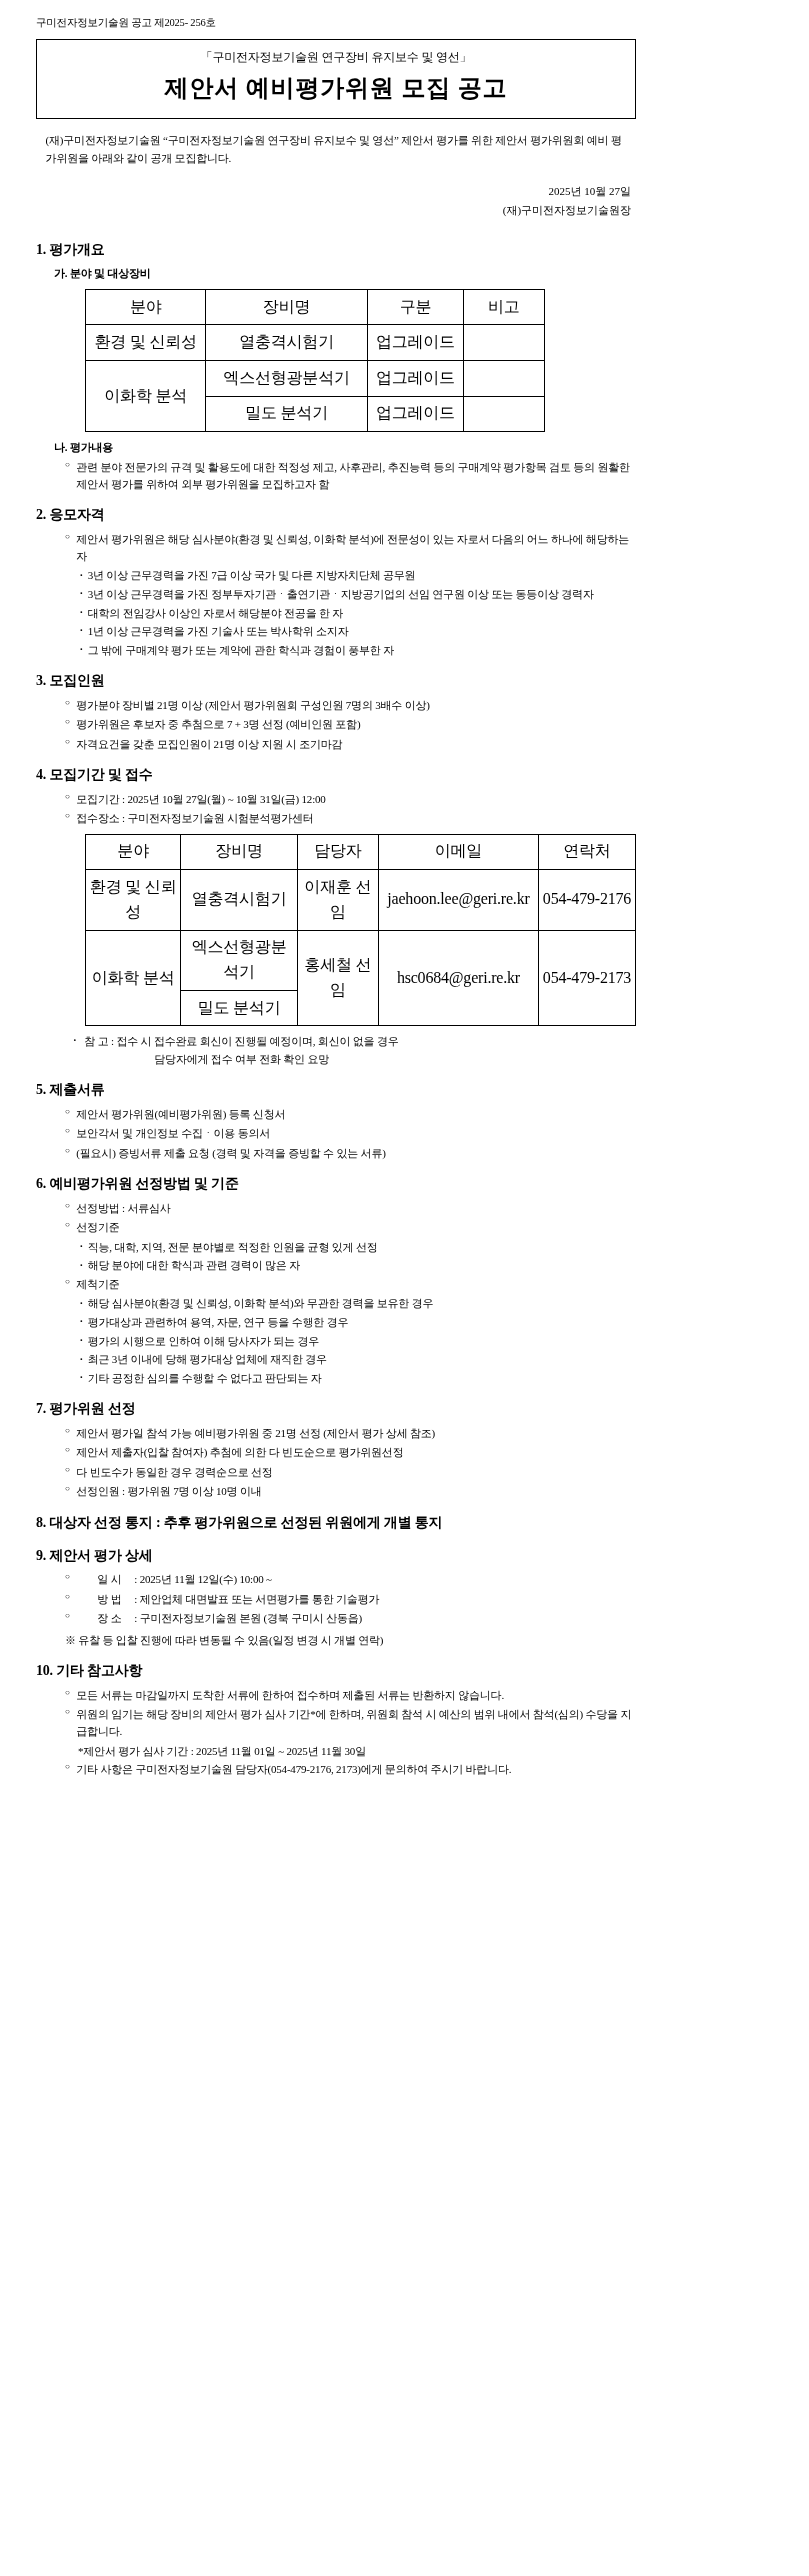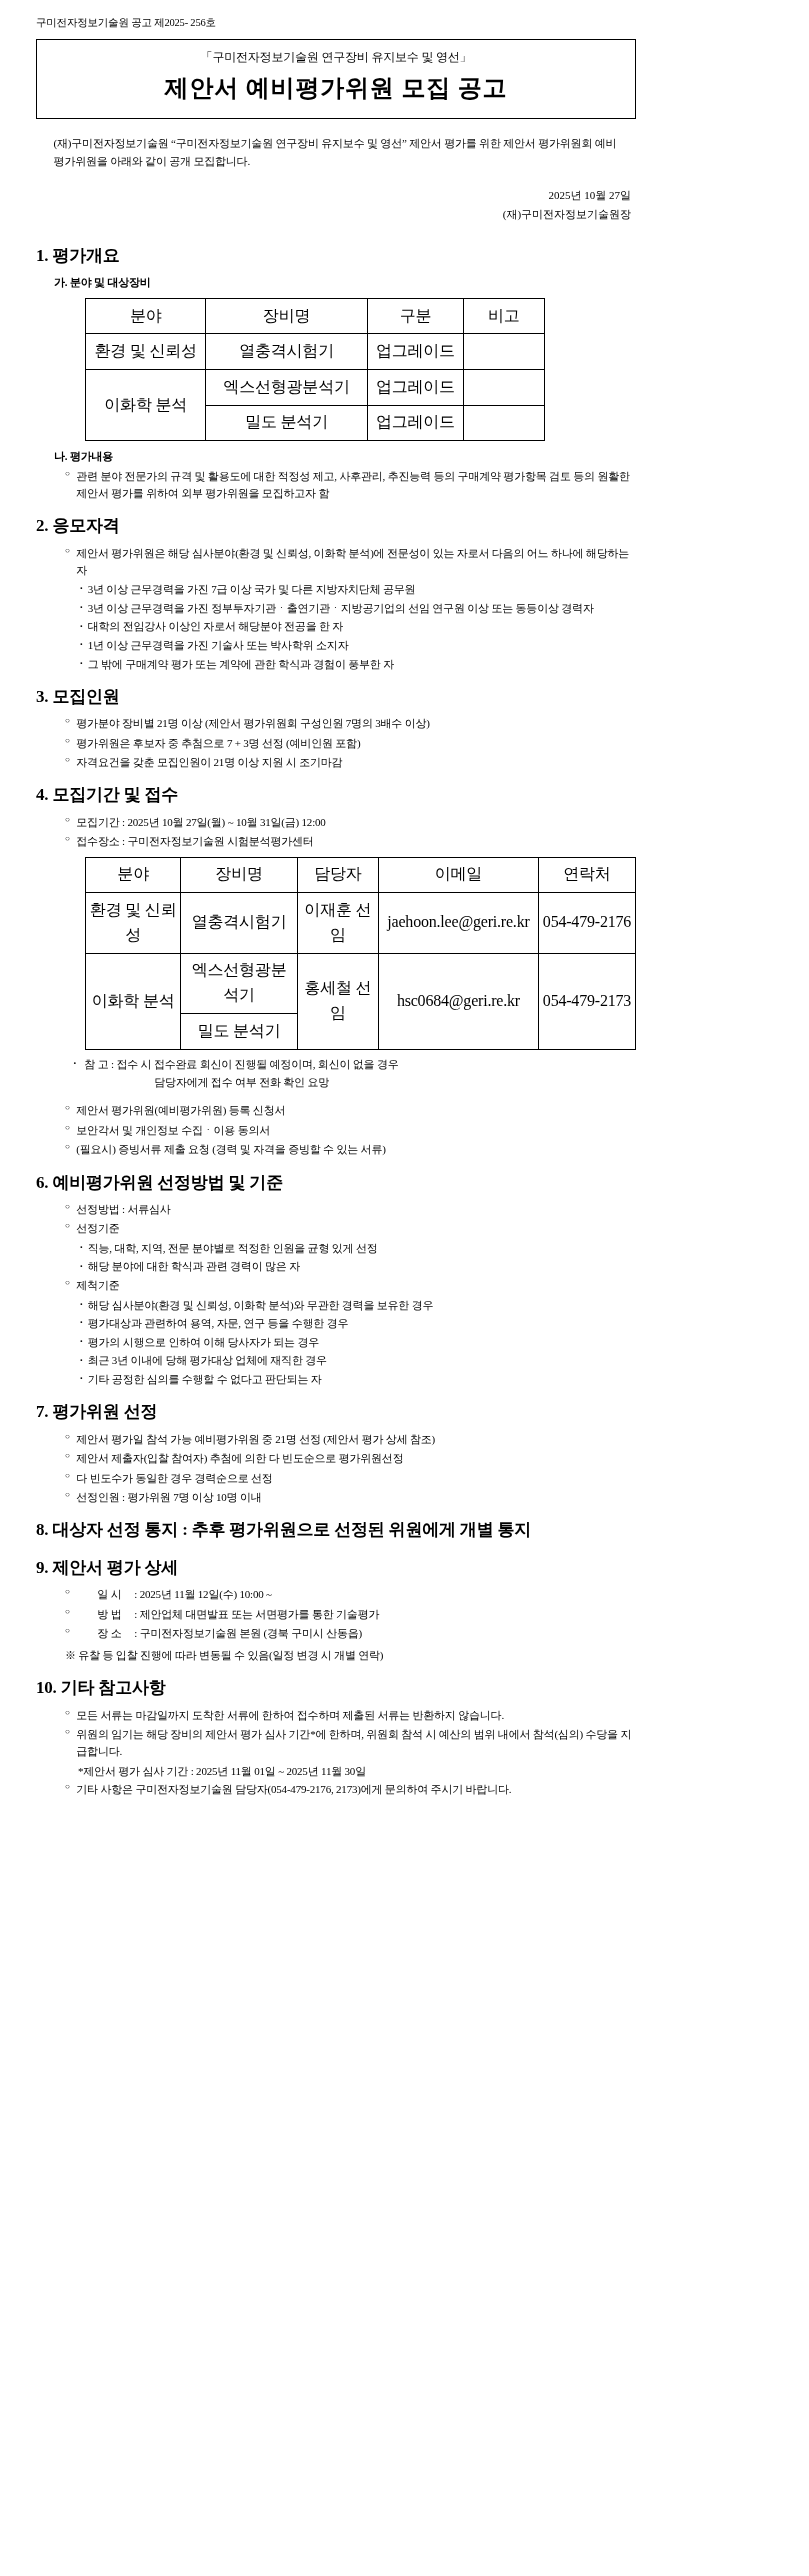--- a/index.html
+++ b/index.html
@@ -46,7 +46,7 @@
     line-height: 1.6;
     letter-spacing: -0.2px;
   }
-  .intro p { margin: 16px; }
+  .intro p { margin: 8px; }
   .right-block {
     text-align: right;
     margin: 14.6px 4.9px 19.4px 0;

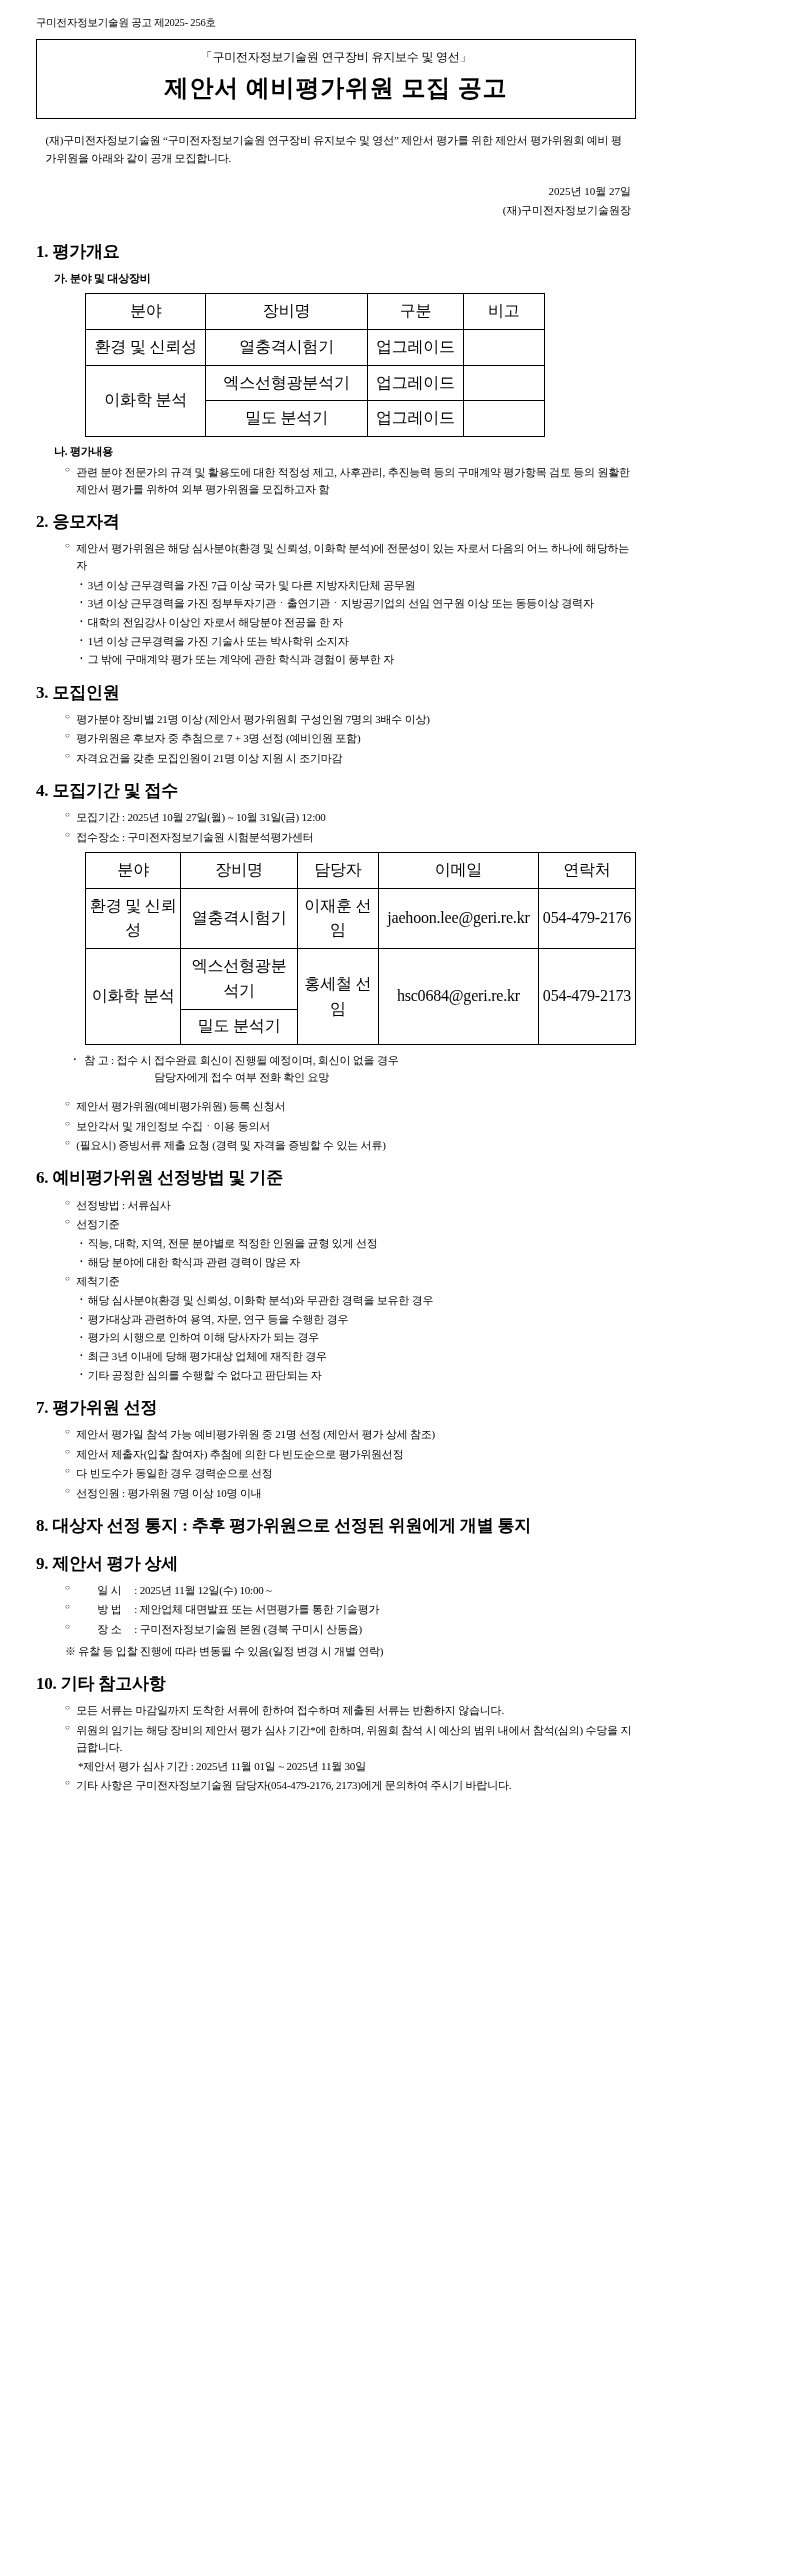--- a/index.html
+++ b/index.html
@@ -57,7 +57,7 @@
   }
   .sec-title {
     font-weight: bold;
-    font-size: 17px;
+    font-size: 14px;
     margin: 11.3px 0 4.9px 0;
     letter-spacing: -0.2px;
   }

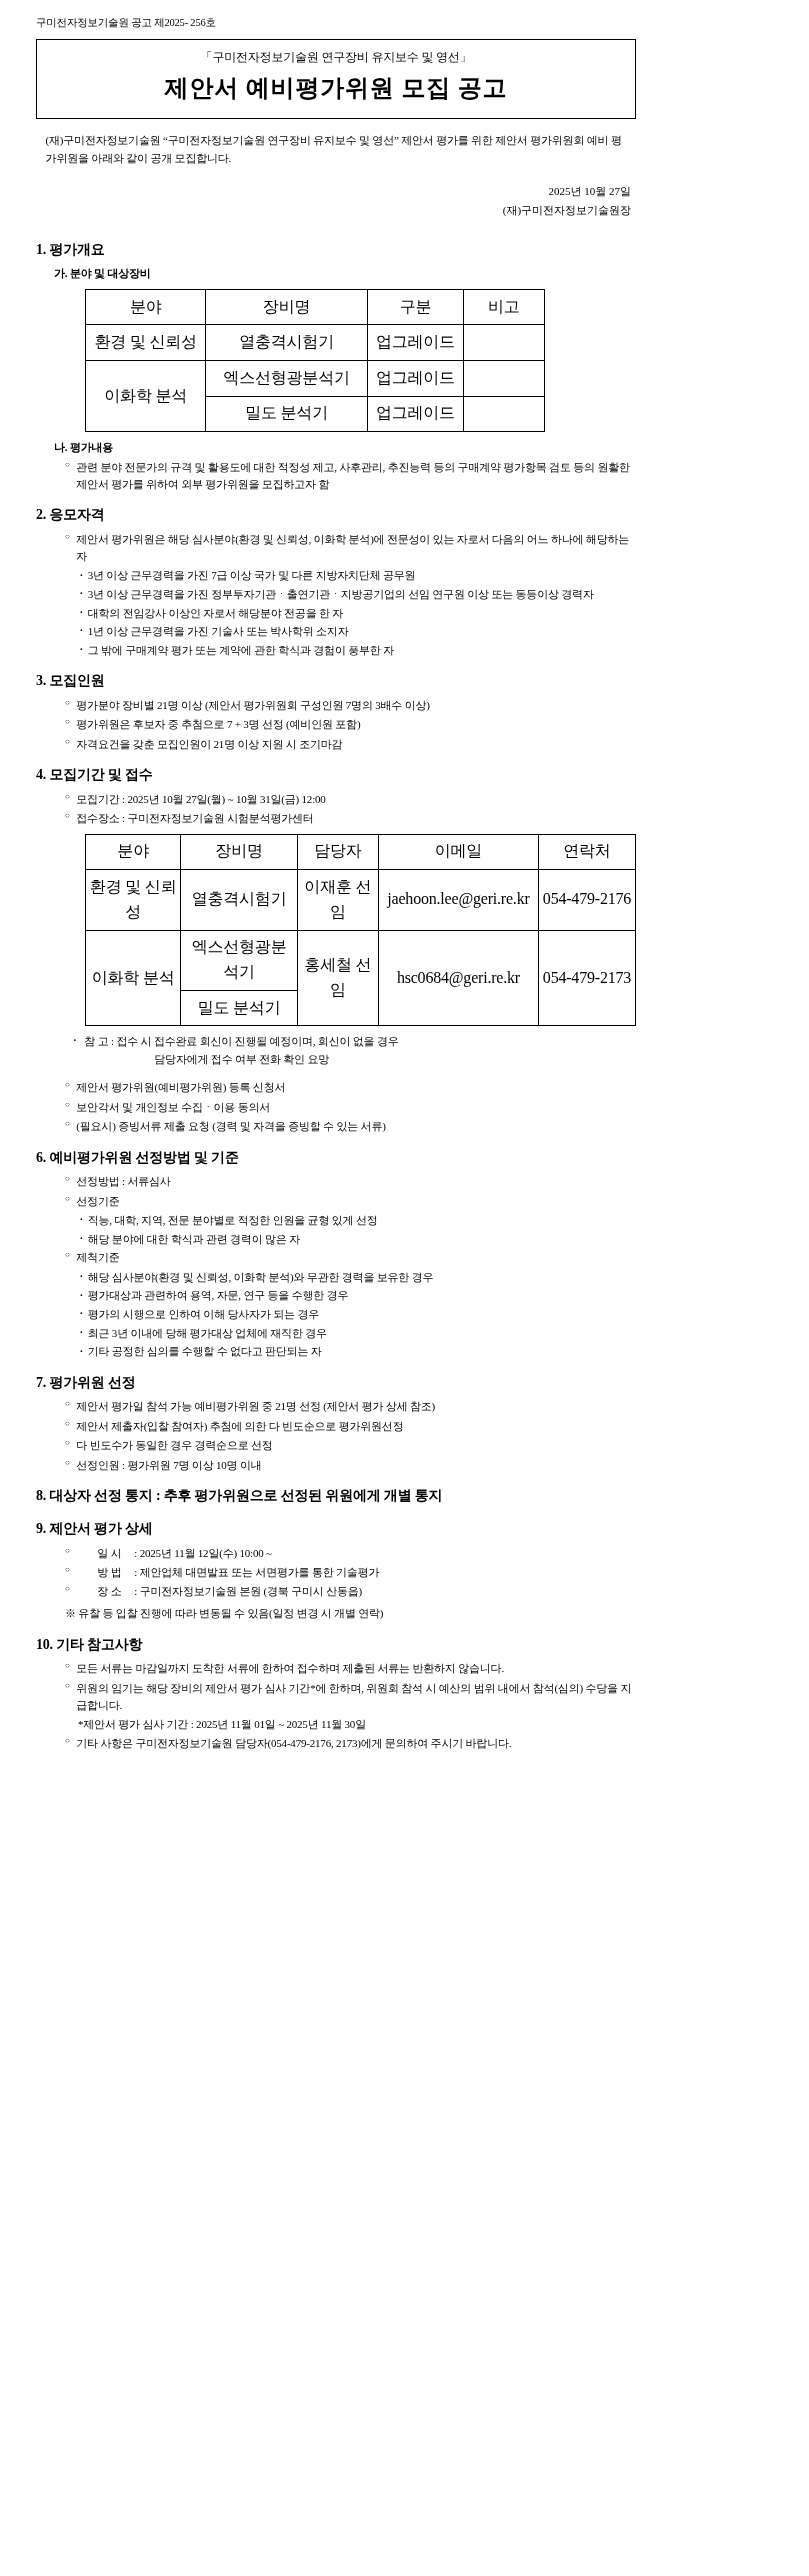--- a/index.html
+++ b/index.html
@@ -290,6 +290,7 @@
   </div>
 
   <div class="sec">
+    <div class="sec-title">5.  제출서류</div>
     <ul class="circ">
       <li><span>제안서 평가위원(예비평가위원) 등록 신청서</span></li>
       <li><span>보안각서 및 개인정보 수집ㆍ이용 동의서</span></li>

